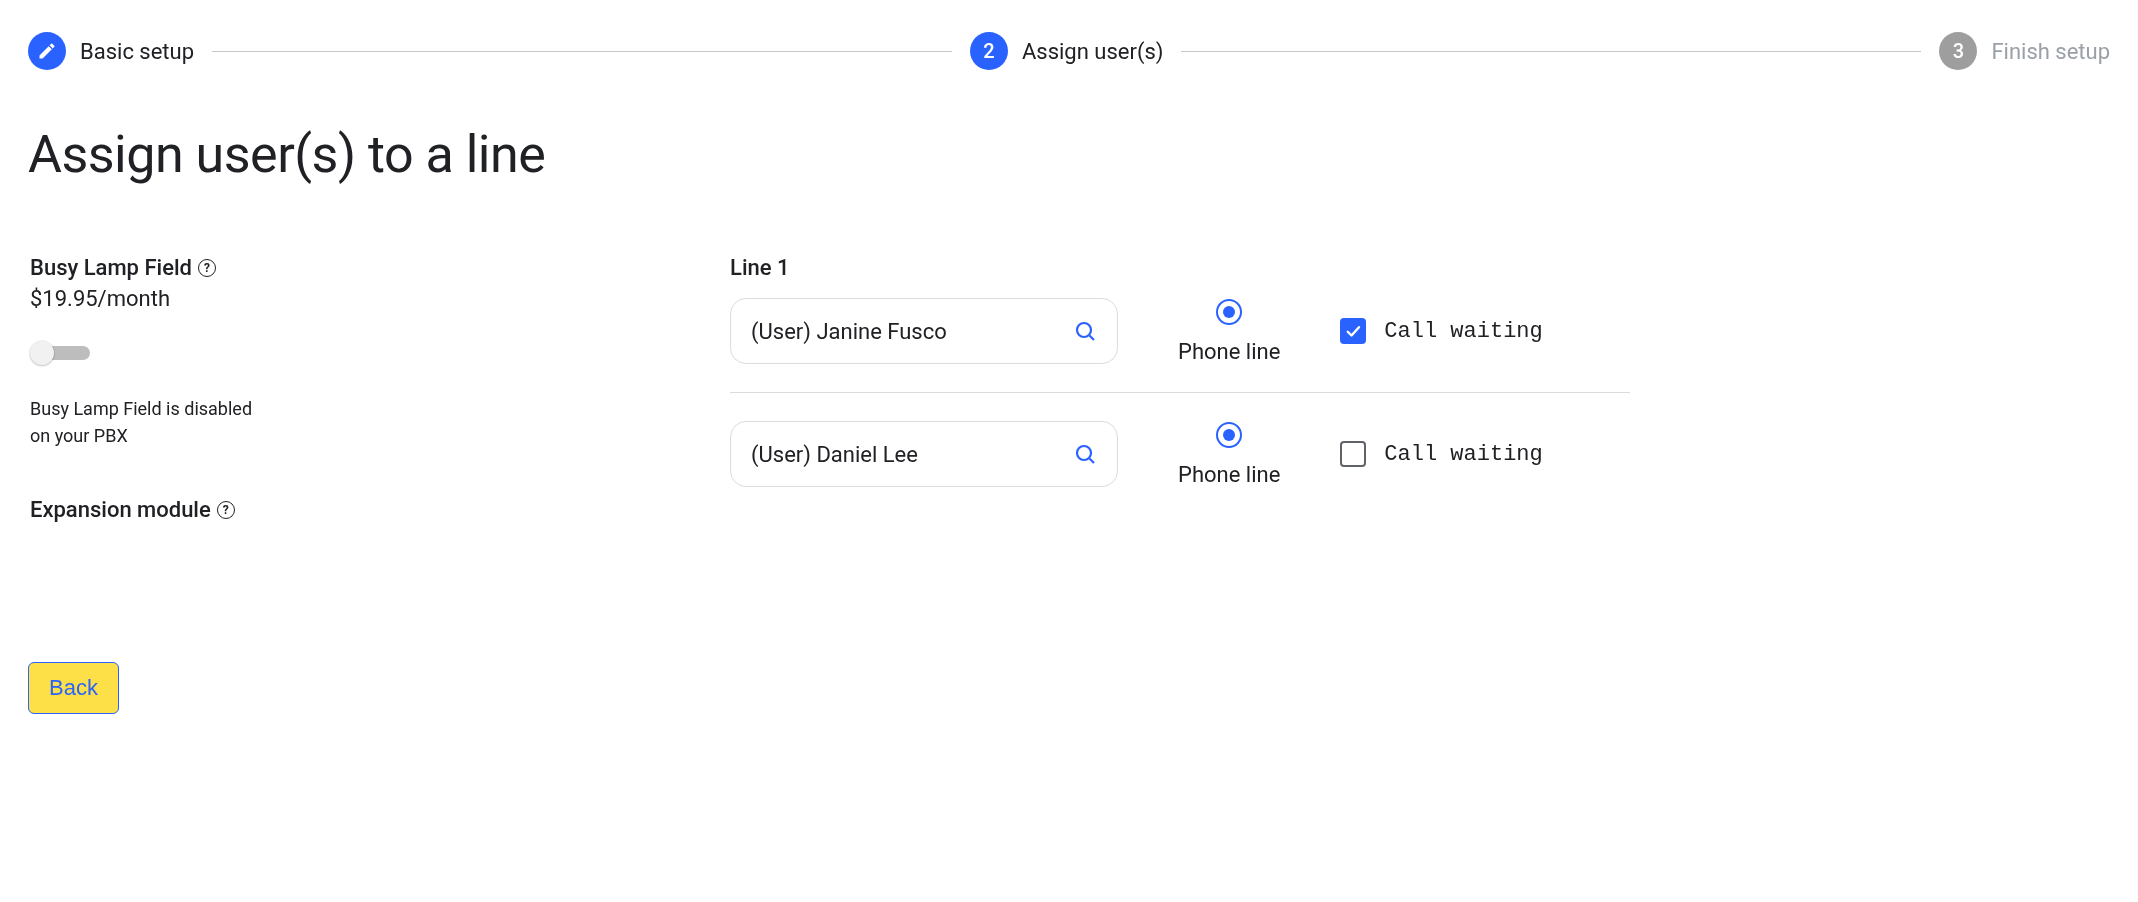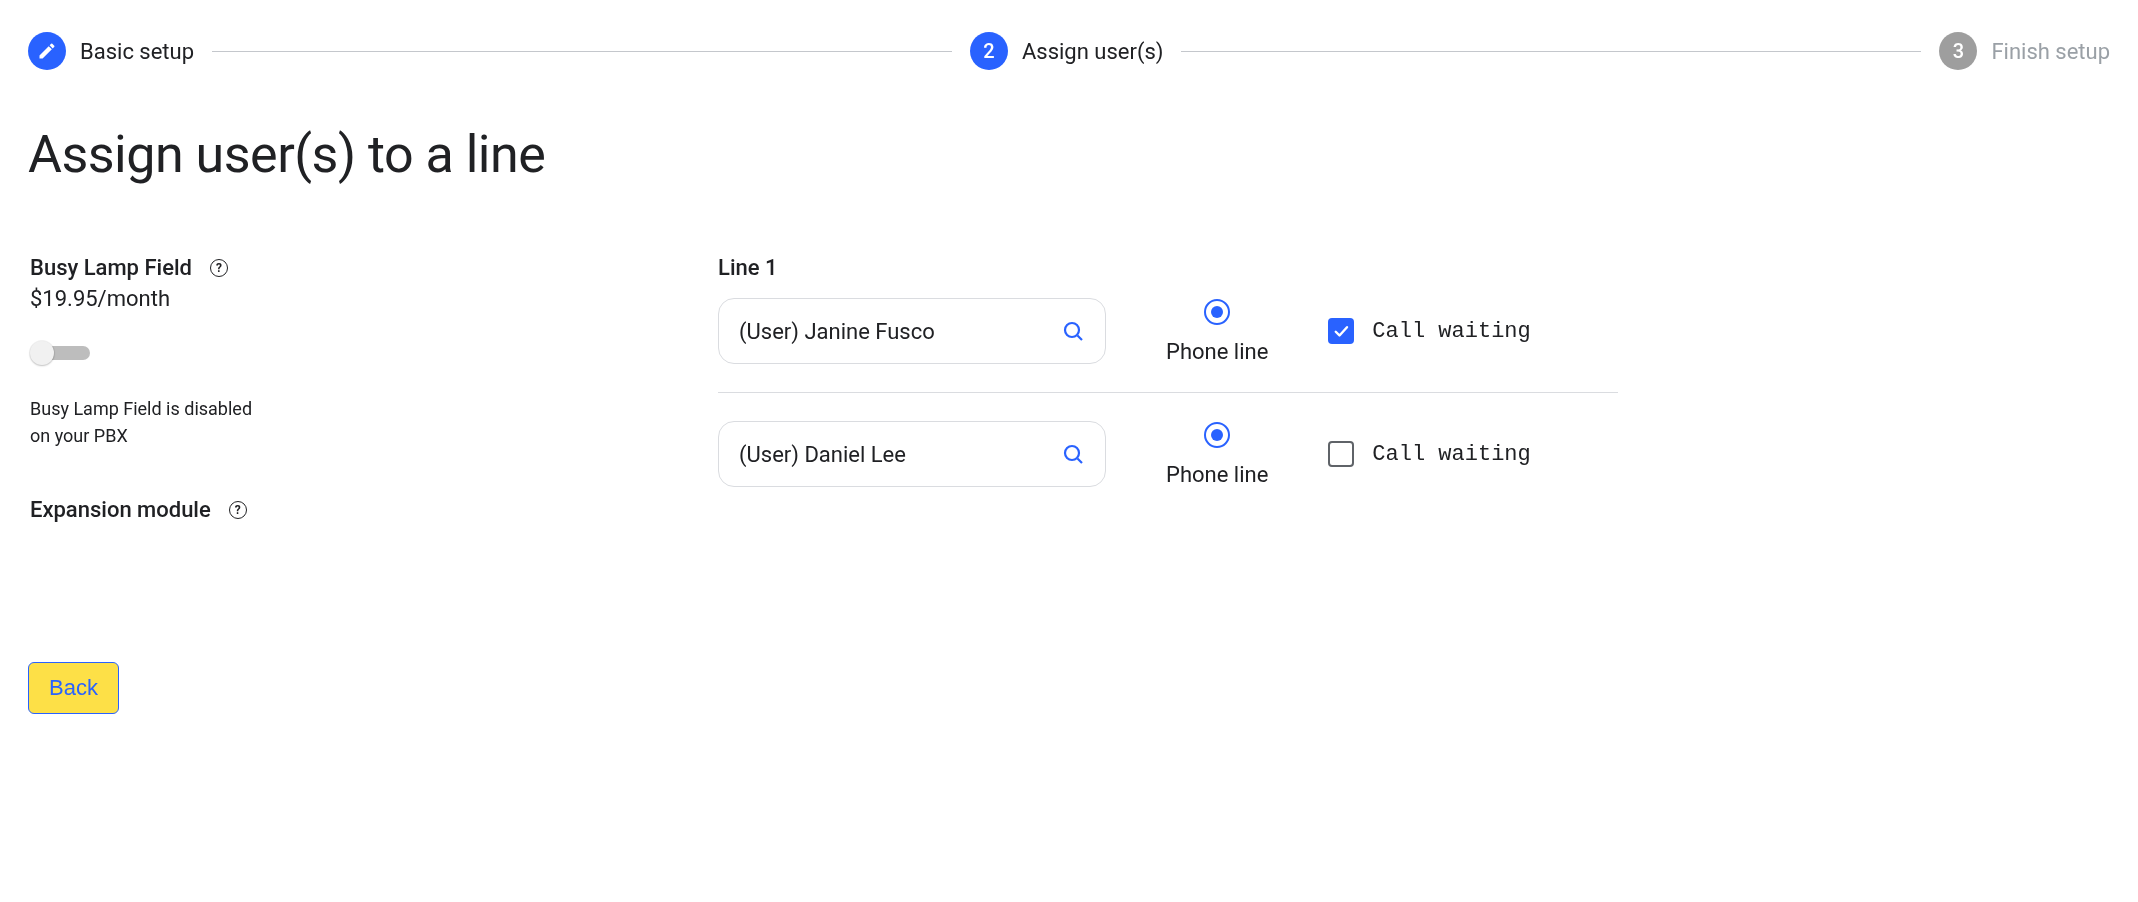--- a/index.html
+++ b/index.html
@@ -82,7 +82,7 @@
     margin: 0;
     display: inline-flex;
     align-items: center;
-    gap: 16px;
+    gap: 4px;
   }
   .help-icon {
     width: 18px;

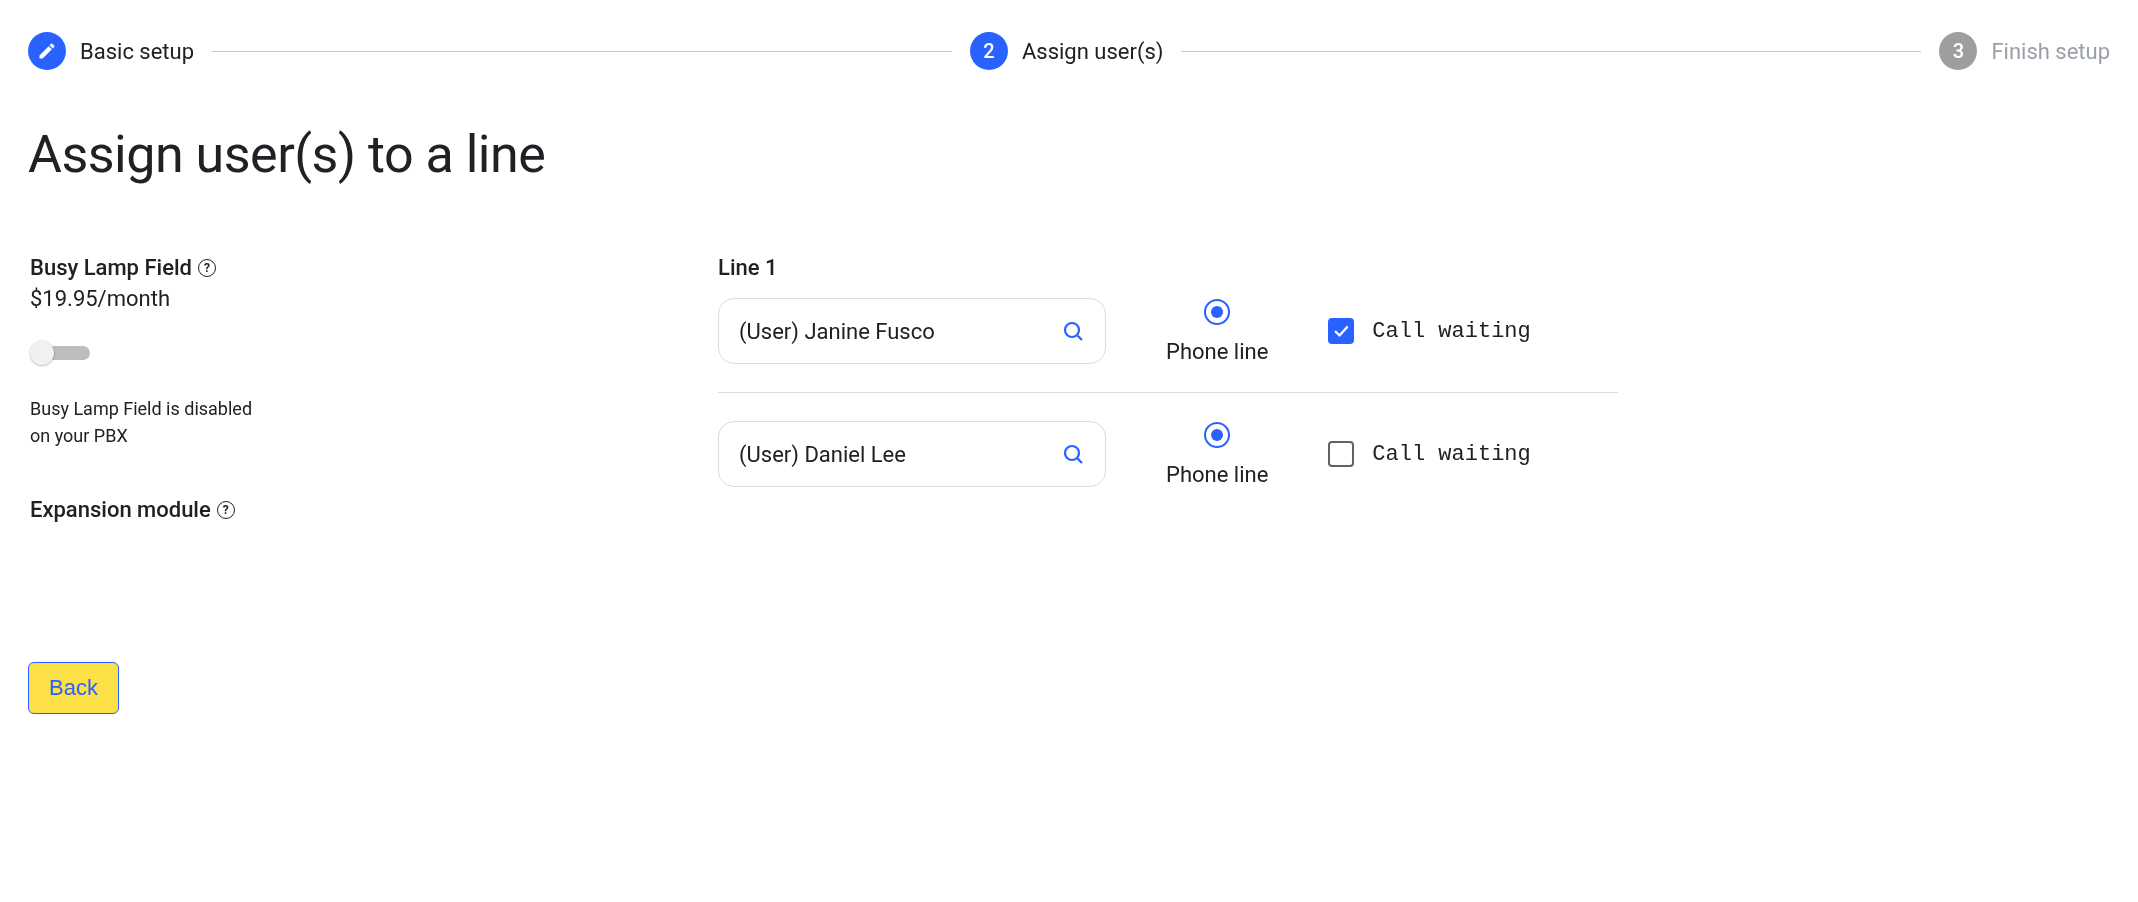--- a/index.html
+++ b/index.html
@@ -142,7 +142,7 @@
   .link { color: var(--blue); cursor: pointer; }
 
   
-  .right { max-width: 900px; }
+  .right { max-width: 900px; margin-left: 12px; }
   .line-block { margin-bottom: 28px; }
   .line-label {
     font-size: 22px;

